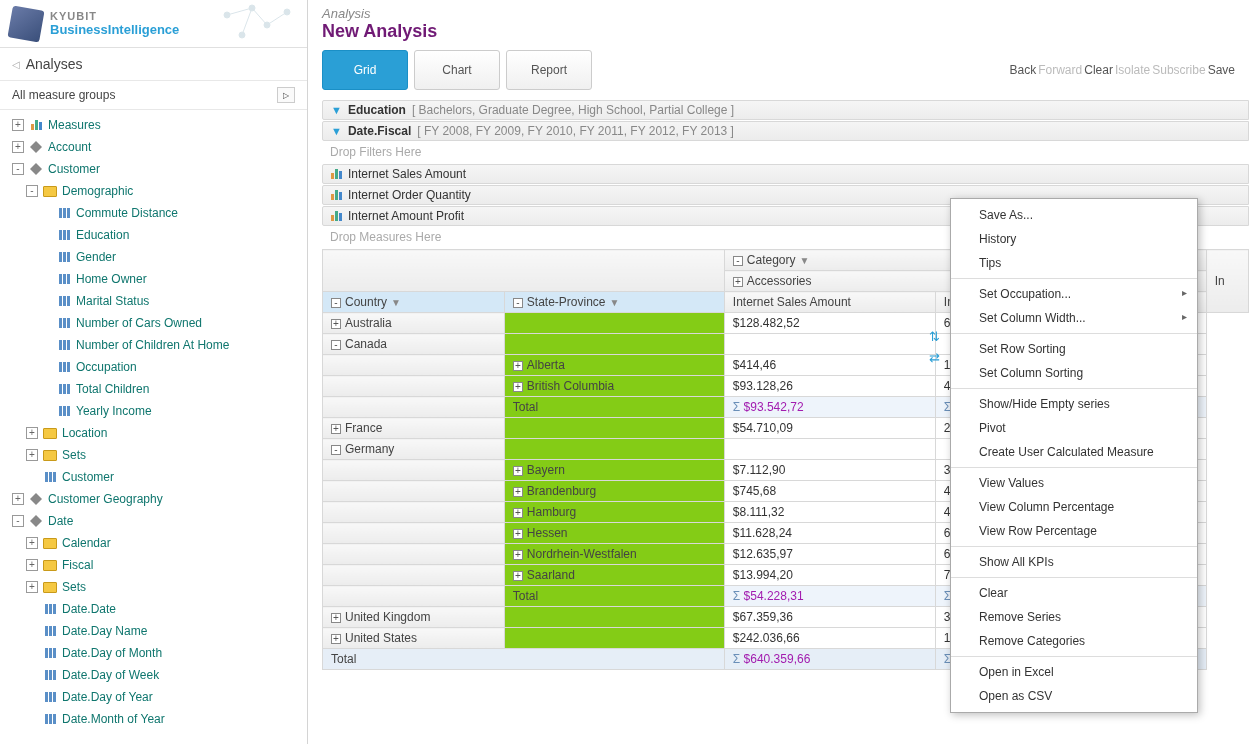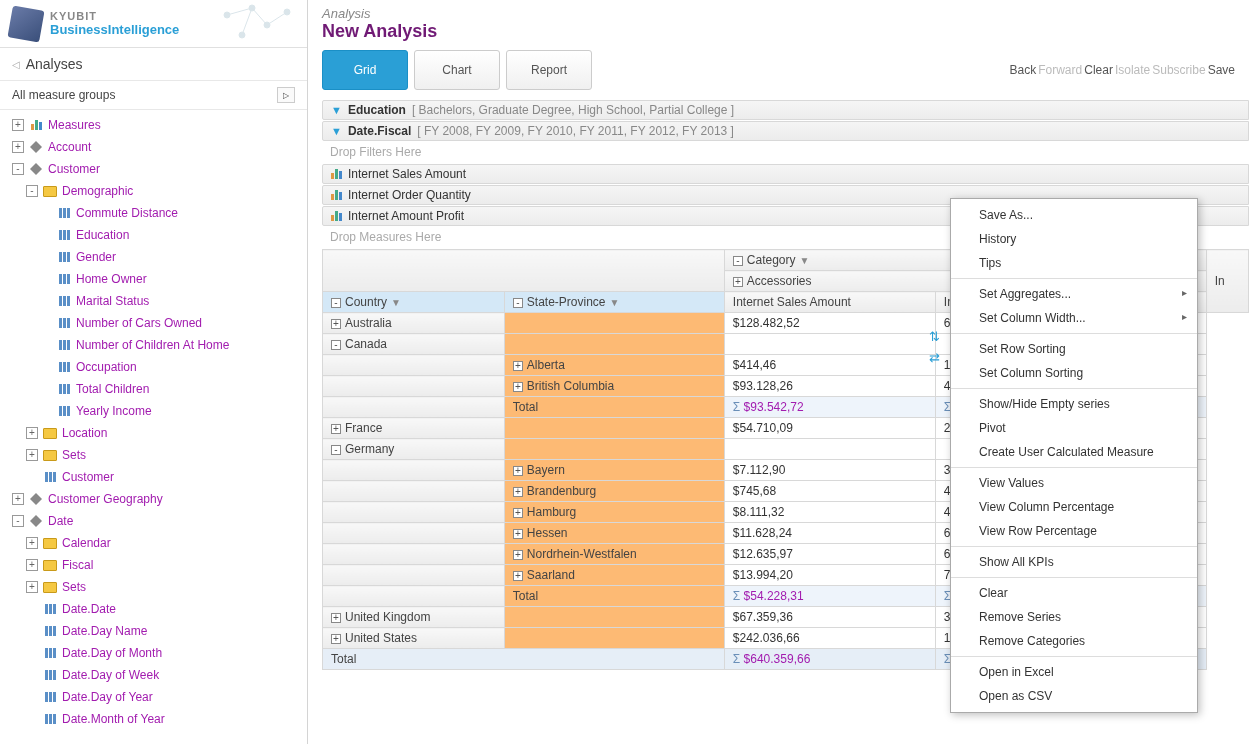--- a/index.html
+++ b/index.html
@@ -39,7 +39,7 @@
 .indent-0 { padding-left: 12px; }
 .indent-1 { padding-left: 26px; }
 .indent-2 { padding-left: 40px; }
-.tree-label { color: #a21caf; }
+.tree-label { color: #0f766e; }
 
 
 .main { flex: 1; display: flex; flex-direction: column; overflow: hidden; }

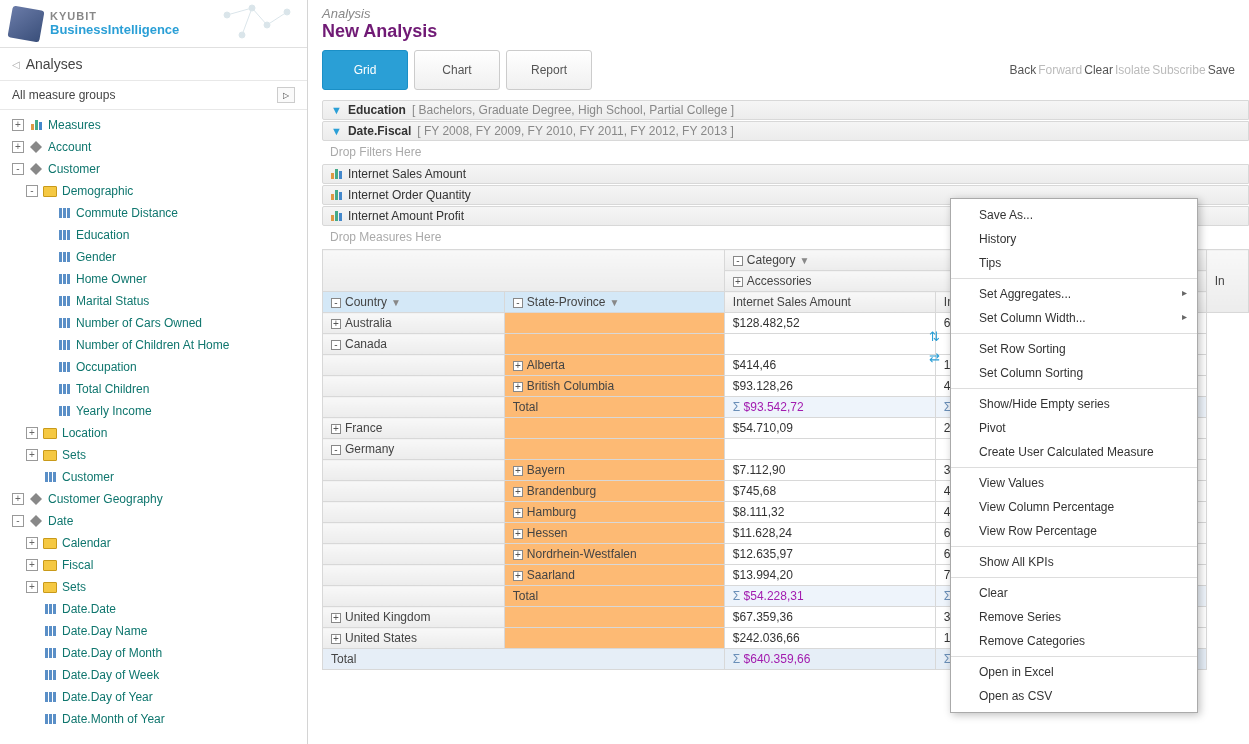--- a/index.html
+++ b/index.html
@@ -609,7 +609,7 @@
       <div class="cm-item">History</div>
       <div class="cm-item">Tips</div>
       <div class="cm-sep"></div>
-      <div class="cm-item sub">Set Aggregates...</div>
+      <div class="cm-item sub">Set Occupation...</div>
       <div class="cm-item sub">Set Column Width...</div>
       <div class="cm-sep"></div>
       <div class="cm-item">Set Row Sorting</div>

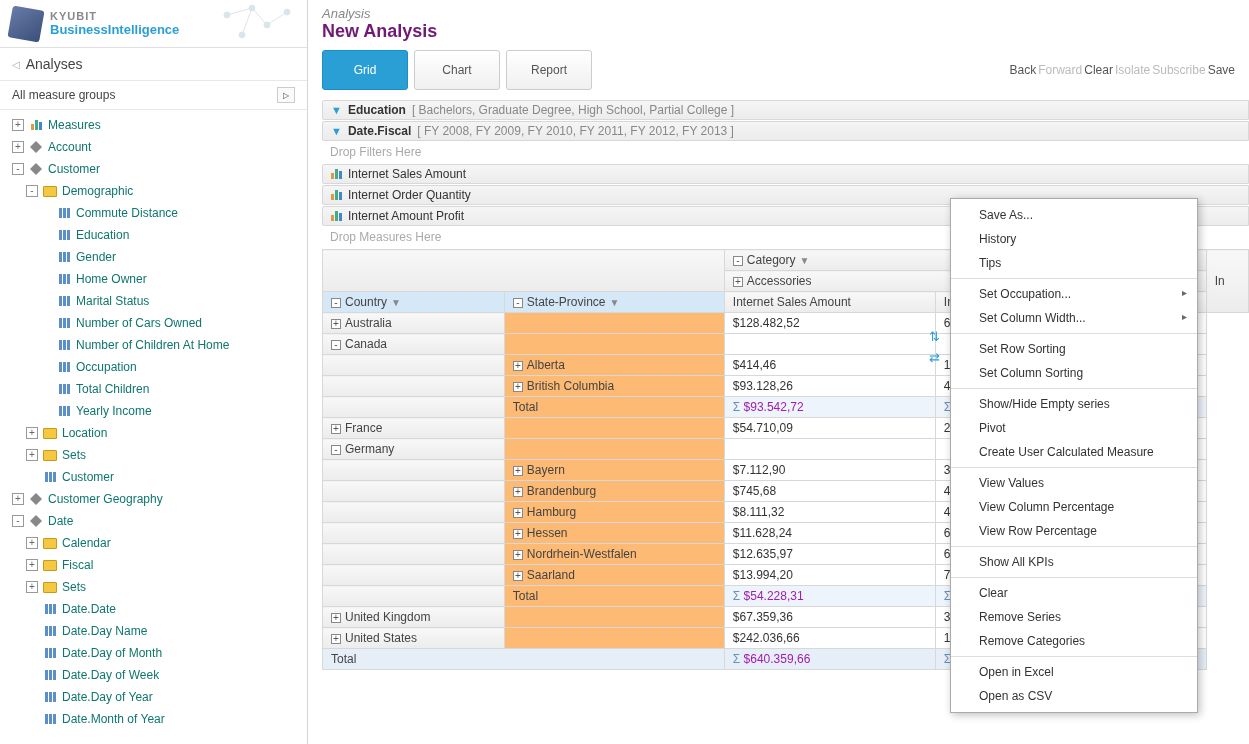--- a/index.html
+++ b/index.html
@@ -75,7 +75,7 @@
 tr.totalrow td, tr.totalrow th { background: #e6eef7; }
 tr.subtotal td { background: #eef4fb; }
 th.rowhdr { background: #f8f8f8; margin-left: 28px; }
-th.rowhdr.sub { background: #fdba74; }
+th.rowhdr.sub { background: #84cc16; }
 
 
 .context-menu { position: absolute; top: 198px; left: 950px; width: 248px; background: #fff; border: 1px solid #aaa; box-shadow: 2px 2px 8px rgba(0,0,0,0.25); padding: 4px 0; z-index: 100; }

